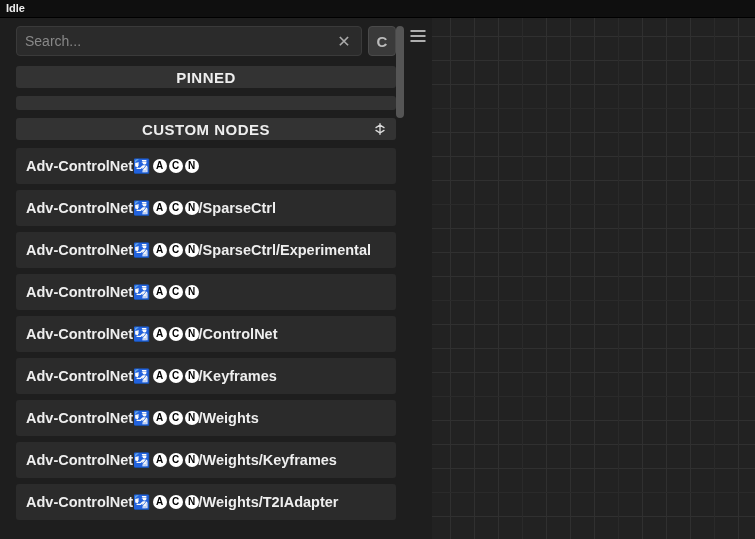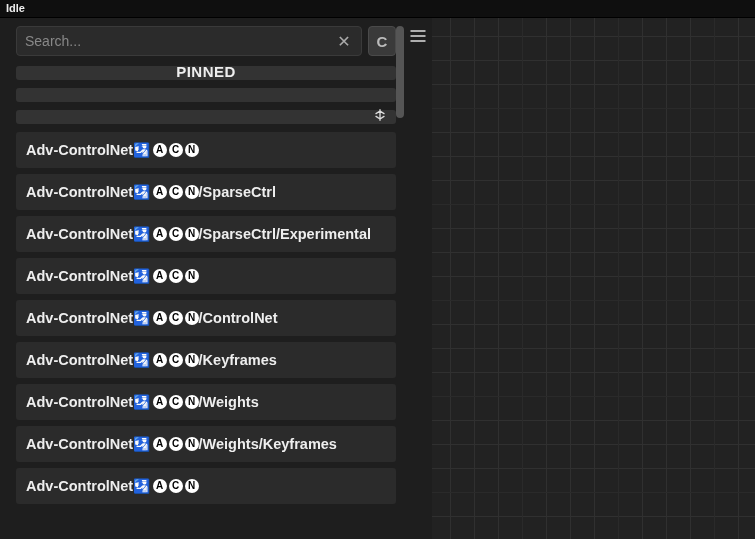--- a/index.html
+++ b/index.html
@@ -32,7 +32,8 @@
   .sidebar-scroll {
     overflow-y: hidden;
     flex: 1;
-    padding: 8px 8px 0 16px;
+    padding: 8px 8px 0 8px;
+    margin-left: 8px;
   }
   .scrollbar-track {
     position: absolute;

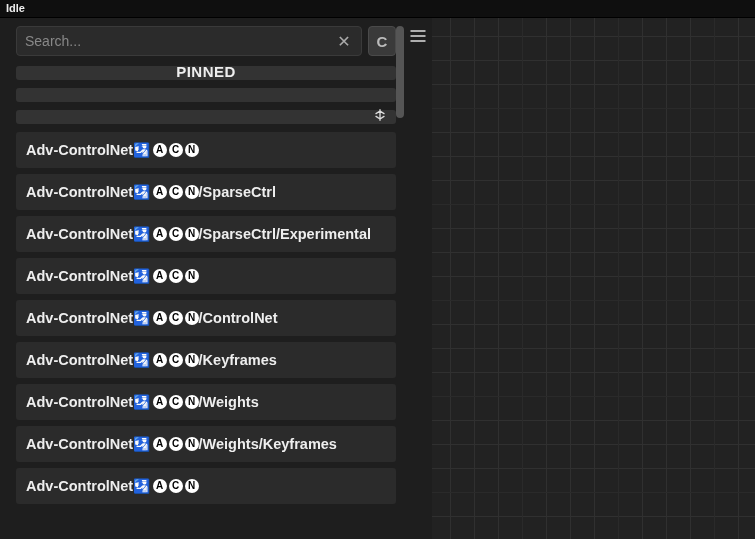--- a/index.html
+++ b/index.html
@@ -87,9 +87,9 @@
   .section-header {
     background: #333;
     border-radius: 3px;
-    height: 14px;
-    display: flex;
-    align-items: flex-end;
+    height: 22px;
+    display: flex;
+    align-items: center;
     justify-content: center;
     font-weight: bold;
     font-size: 15px;

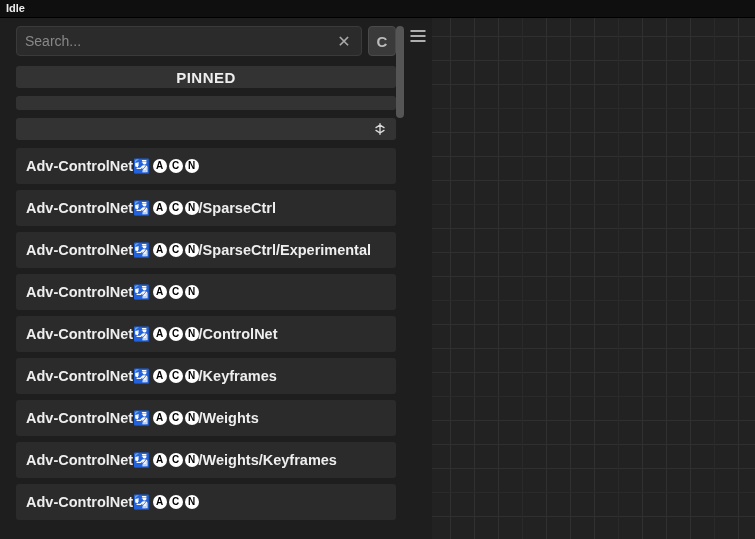--- a/index.html
+++ b/index.html
@@ -198,6 +198,7 @@
       <div class="spacer-bar"></div>
 
       <div class="section-header with-btn">
+        <span>CUSTOM NODES</span>
         <span class="section-btn">
           <svg viewBox="0 0 24 24">
               <path d="M4 12h16M10 6l-4 6 4 6M14 6l4 6-4 6" stroke-linecap="round" stroke-linejoin="round" transform="rotate(90 12 12)"></path>

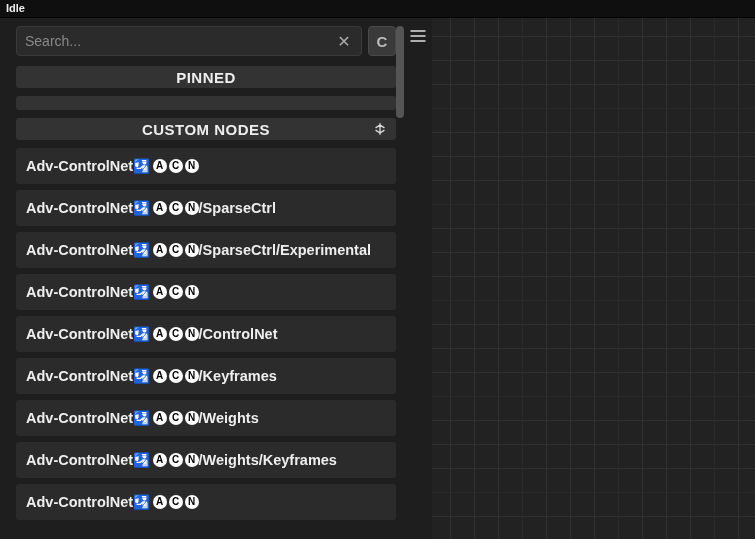--- a/index.html
+++ b/index.html
@@ -294,6 +294,7 @@
               <span class="circ">C</span>
               <span class="circ">N</span>
             </span>
+            <span class="node-suffix">/Weights/T2IAdapter</span>
           </div>
         </div>
 

